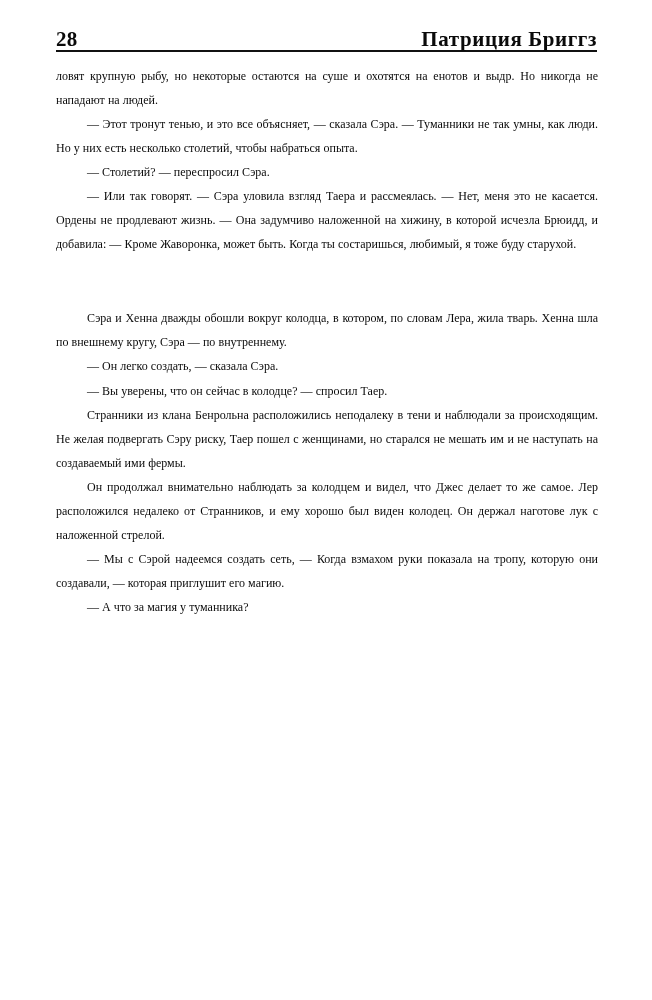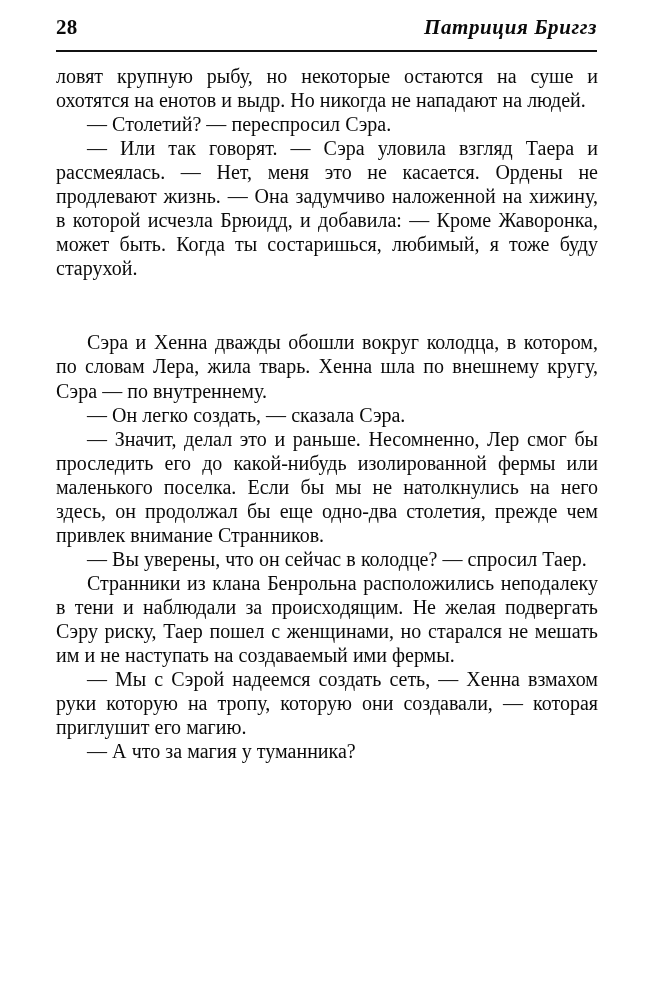--- a/index.html
+++ b/index.html
@@ -30,7 +30,7 @@
     justify-content: space-between;
     border-bottom: 2.2px solid #111111;
     box-sizing: border-box;
-    padding-bottom: 12px;
+    padding-bottom: 0;
   }
   .folio {
     font-size: 21px;

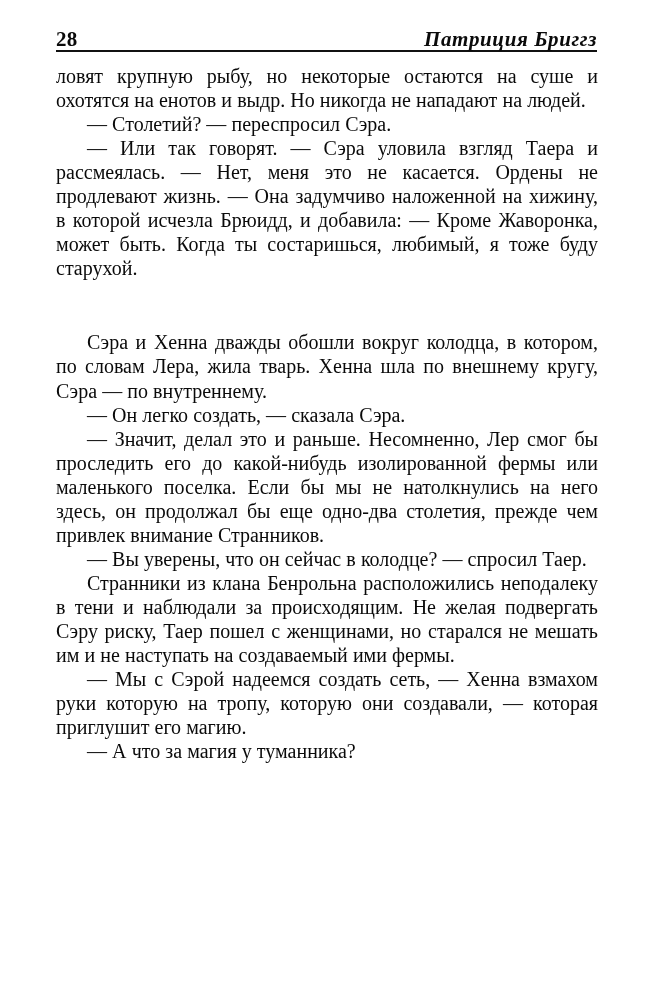--- a/index.html
+++ b/index.html
@@ -41,7 +41,6 @@
   .author {
     font-size: 21px;
     font-weight: 700;
-    font-style: italic;
     line-height: 1;
     letter-spacing: 0.6px;
   }

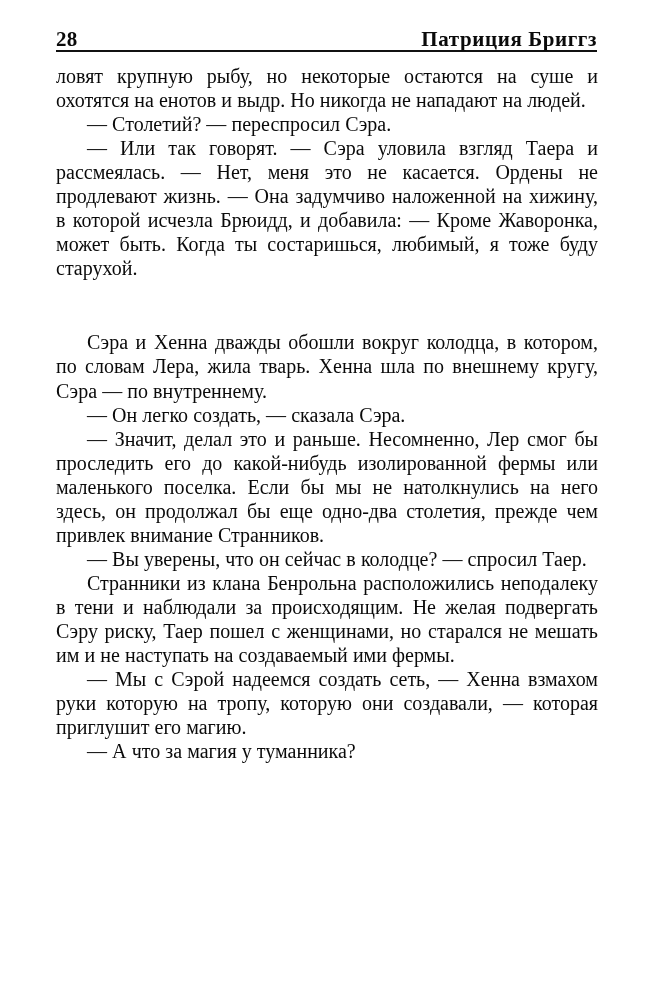--- a/index.html
+++ b/index.html
@@ -55,7 +55,7 @@
 
   p.para {
     margin: 0;
-    font-size: 20px;
+    font-size: 12px;
     line-height: 24.05px;
     text-align: justify;
     text-justify: inter-word;

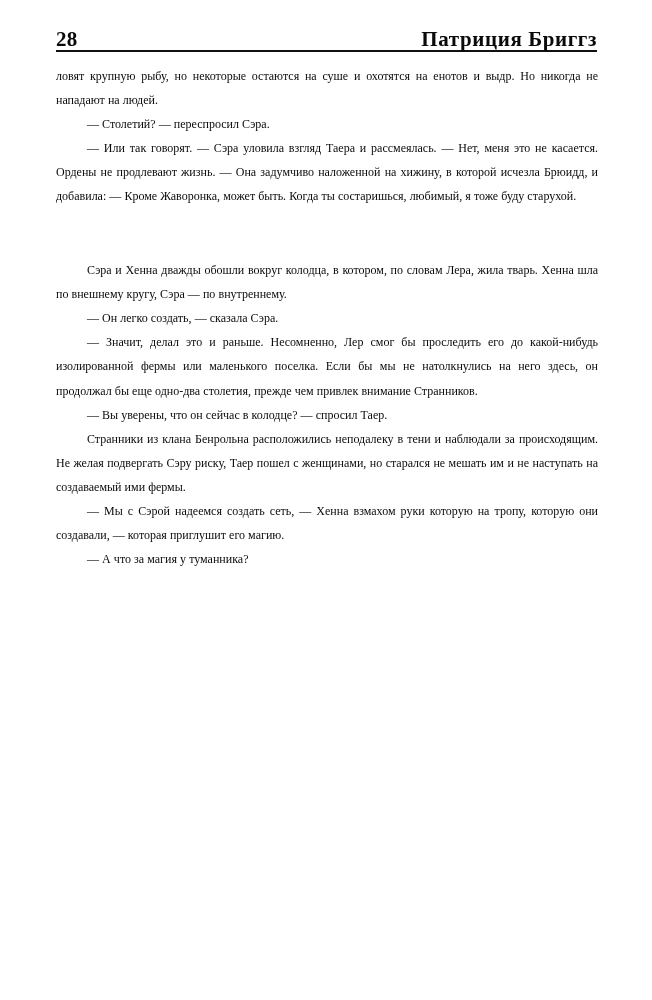--- a/index.html
+++ b/index.html
@@ -84,6 +84,7 @@
 
   <div class="textblock">
       <p class="para noindent">ловят крупную рыбу, но некоторые остаются на суше и охотятся на енотов и выдр. Но никогда не нападают на людей.</p>
+      <p class="para">— Этот тронут тенью, и это все объясняет, — сказала Сэра. — Туманники не так умны, как люди. Но у них есть несколько столетий, чтобы набраться опыта.</p>
       <p class="para">— Столетий? — переспросил Сэра.</p>
       <p class="para">— Или так говорят. — Сэра уловила взгляд Таера и рассмеялась. — Нет, меня это не касается. Ордены не продлевают жизнь. — Она задумчиво наложенной на хижину, в которой исчезла Брюидд, и добавила: — Кроме Жаворонка, может быть. Когда ты состаришься, любимый, я тоже буду старухой.</p>
       <div class="section-gap"></div>

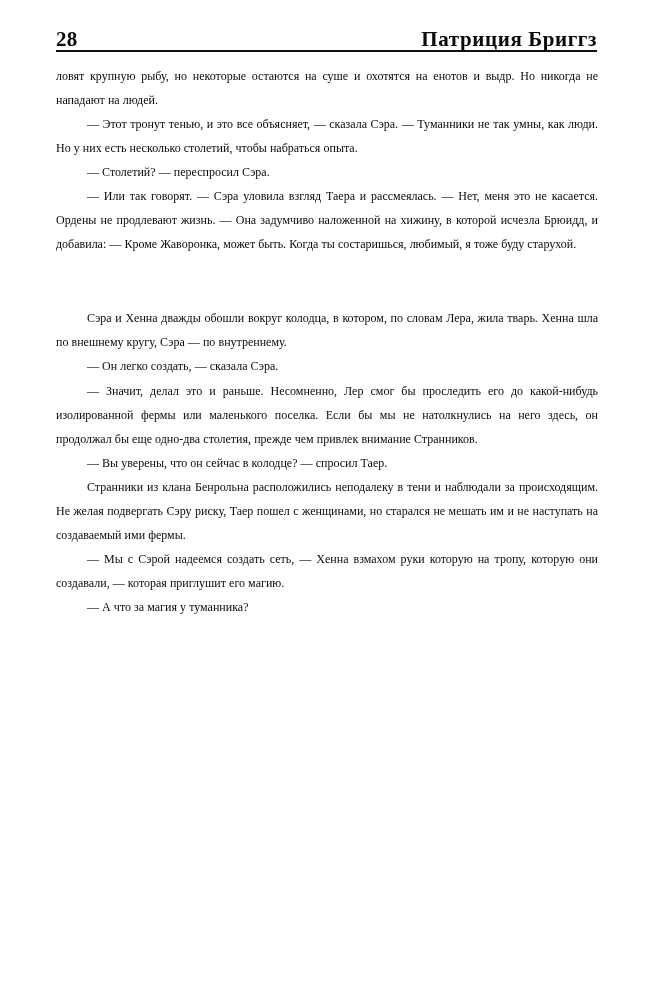--- a/index.html
+++ b/index.html
@@ -90,7 +90,6 @@
       <div class="section-gap"></div>
       <p class="para">Сэра и Хенна дважды обошли вокруг колодца, в котором, по словам Лера, жила тварь. Хенна шла по внешнему кругу, Сэра — по внутреннему.</p>
       <p class="para">— Он легко создать, — сказала Сэра.</p>
-      <p class="para">— Значит, делал это и раньше. Несомненно, Лер смог бы проследить его до какой-нибудь изолированной фермы или маленького поселка. Если бы мы не натолкнулись на него здесь, он продолжал бы еще одно-два столетия, прежде чем привлек внимание Странников.</p>
       <p class="para">— Вы уверены, что он сейчас в колодце? — спросил Таер.</p>
       <p class="para">Странники из клана Бенрольна расположились неподалеку в тени и наблюдали за происходящим. Не желая подвергать Сэру риску, Таер пошел с женщинами, но старался не мешать им и не наступать на создаваемый ими фермы.</p>
       <p class="para">— Мы с Сэрой надеемся создать сеть, — Хенна взмахом руки которую на тропу, которую они создавали, — которая приглушит его магию.</p>

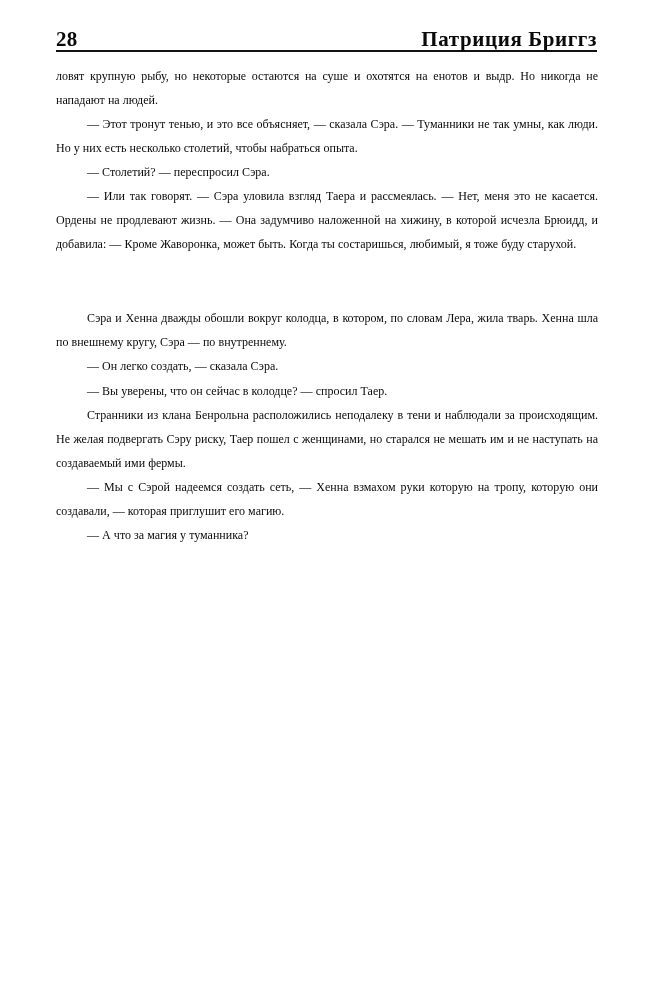--- a/index.html
+++ b/index.html
@@ -92,6 +92,7 @@
       <p class="para">— Он легко создать, — сказала Сэра.</p>
       <p class="para">— Вы уверены, что он сейчас в колодце? — спросил Таер.</p>
       <p class="para">Странники из клана Бенрольна расположились неподалеку в тени и наблюдали за происходящим. Не желая подвергать Сэру риску, Таер пошел с женщинами, но старался не мешать им и не наступать на создаваемый ими фермы.</p>
+      <p class="para">Он продолжал внимательно наблюдать за колодцем и видел, что Джес делает то же самое. Лер расположился недалеко от Странников, и ему хорошо был виден колодец. Он держал наготове лук с наложенной стрелой.</p>
       <p class="para">— Мы с Сэрой надеемся создать сеть, — Хенна взмахом руки которую на тропу, которую они создавали, — которая приглушит его магию.</p>
       <p class="para">— А что за магия у туманника?</p>
     </div>

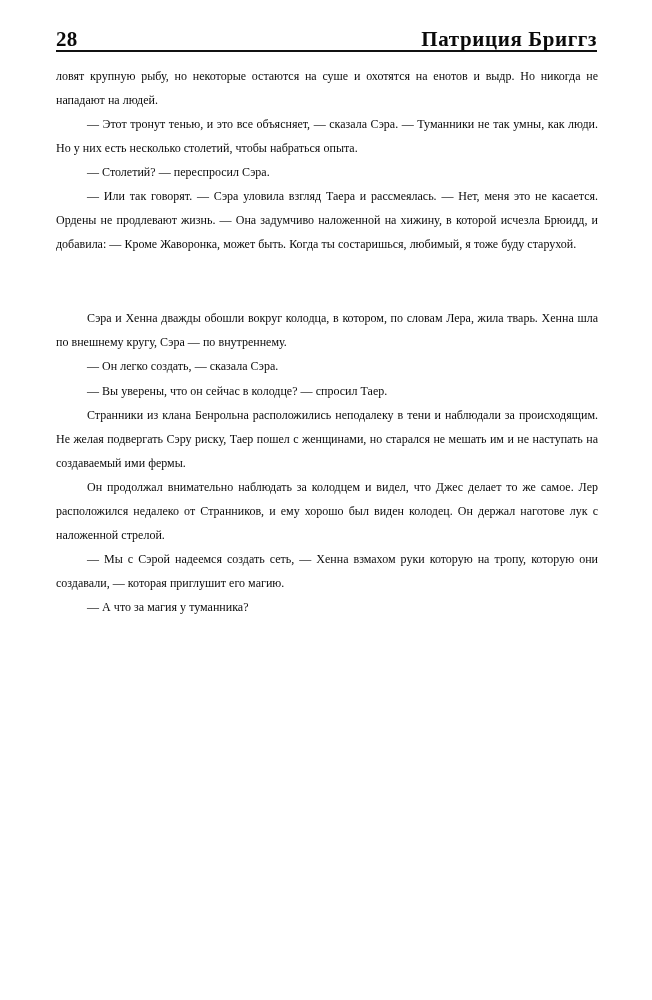--- a/index.html
+++ b/index.html
@@ -93,7 +93,7 @@
       <p class="para">— Вы уверены, что он сейчас в колодце? — спросил Таер.</p>
       <p class="para">Странники из клана Бенрольна расположились неподалеку в тени и наблюдали за происходящим. Не желая подвергать Сэру риску, Таер пошел с женщинами, но старался не мешать им и не наступать на создаваемый ими фермы.</p>
       <p class="para">Он продолжал внимательно наблюдать за колодцем и видел, что Джес делает то же самое. Лер расположился недалеко от Странников, и ему хорошо был виден колодец. Он держал наготове лук с наложенной стрелой.</p>
-      <p class="para">— Мы с Сэрой надеемся создать сеть, — Хенна взмахом руки которую на тропу, которую они создавали, — которая приглушит его магию.</p>
+      <p class="para">— Мы с Сэрой надеемся создать сеть, — Когда взмахом руки показала на тропу, которую они создавали, — которая приглушит его магию.</p>
       <p class="para">— А что за магия у туманника?</p>
     </div>
 

